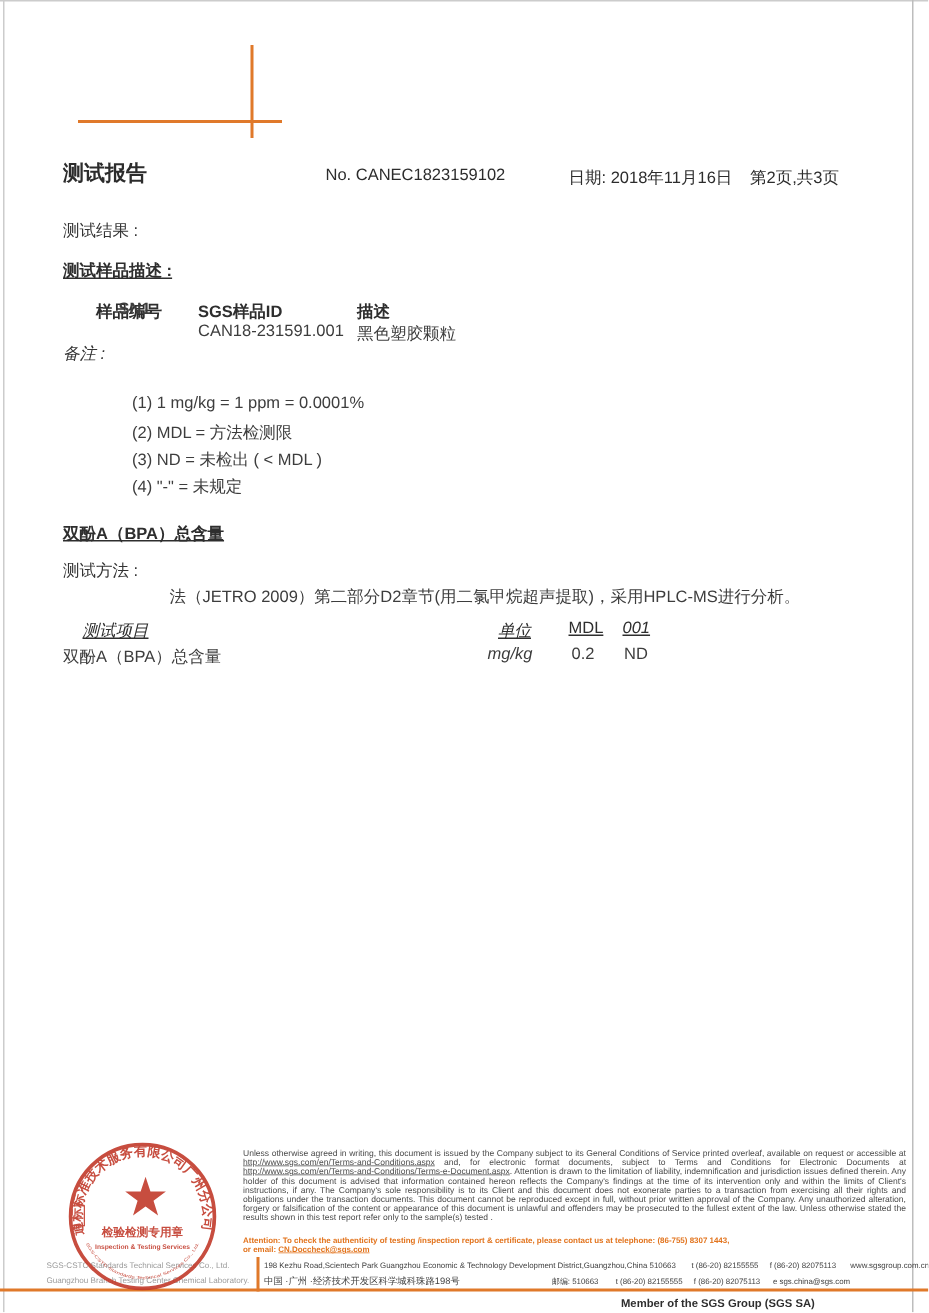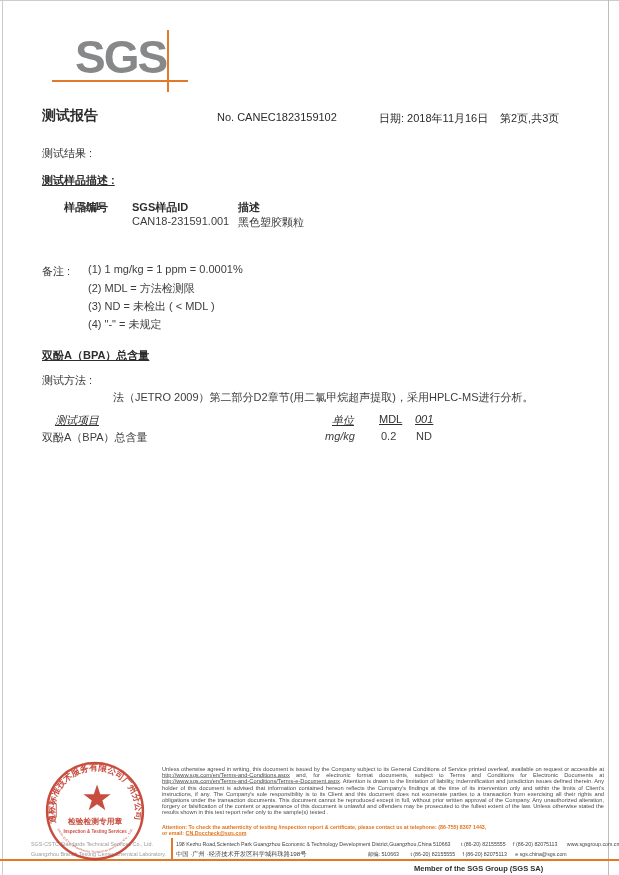--- a/index.html
+++ b/index.html
@@ -45,7 +45,6 @@
   <div class="abs hairline" style="left:2px;top:0;width:1px;height:875px;"></div>
   <div class="abs hairline" style="left:608px;top:0;width:1px;height:875px;background:#bdbdbd;"></div>
 
-  <div class="abs logo-text">SGS</div>
   <div class="abs logo-underline"></div>
   <div class="abs logo-vline"></div>
 

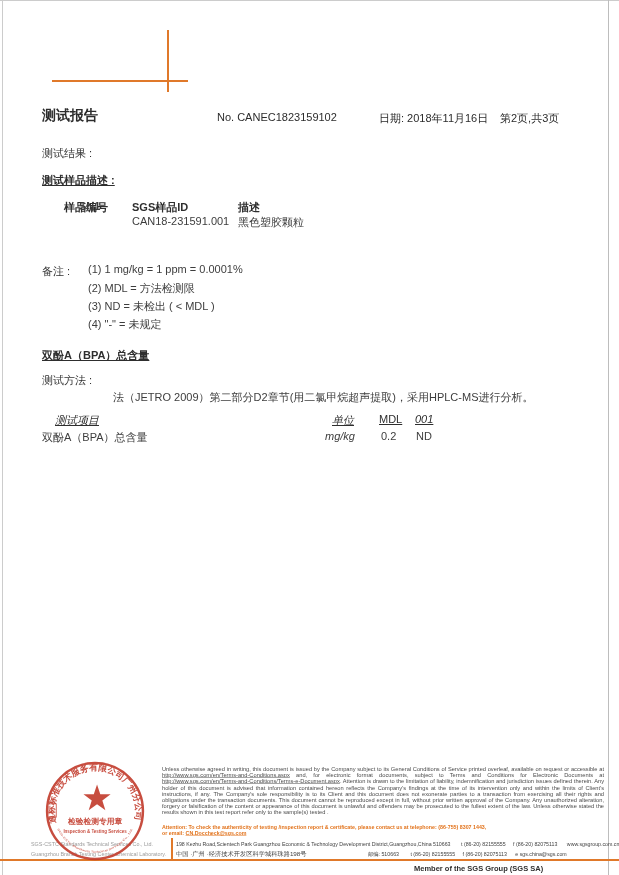--- a/index.html
+++ b/index.html
@@ -63,7 +63,7 @@
   <div class="abs" style="left:132px;top:215px;">CAN18-231591.001</div>
   <div class="abs" style="left:238px;top:215px;">黑色塑胶颗粒</div>
 
-  <div class="abs label" style="left:42px;top:264px;">备注 :</div>
+  <div class="abs label" style="left:42px;top:228px;font-style:italic;">备注 :</div>
   <div class="abs" style="left:88px;top:263px;">(1) 1 mg/kg = 1 ppm = 0.0001%</div>
   <div class="abs" style="left:88px;top:281px;">(2) MDL = 方法检测限</div>
   <div class="abs" style="left:88px;top:299px;">(3) ND = 未检出 ( &lt; MDL )</div>

